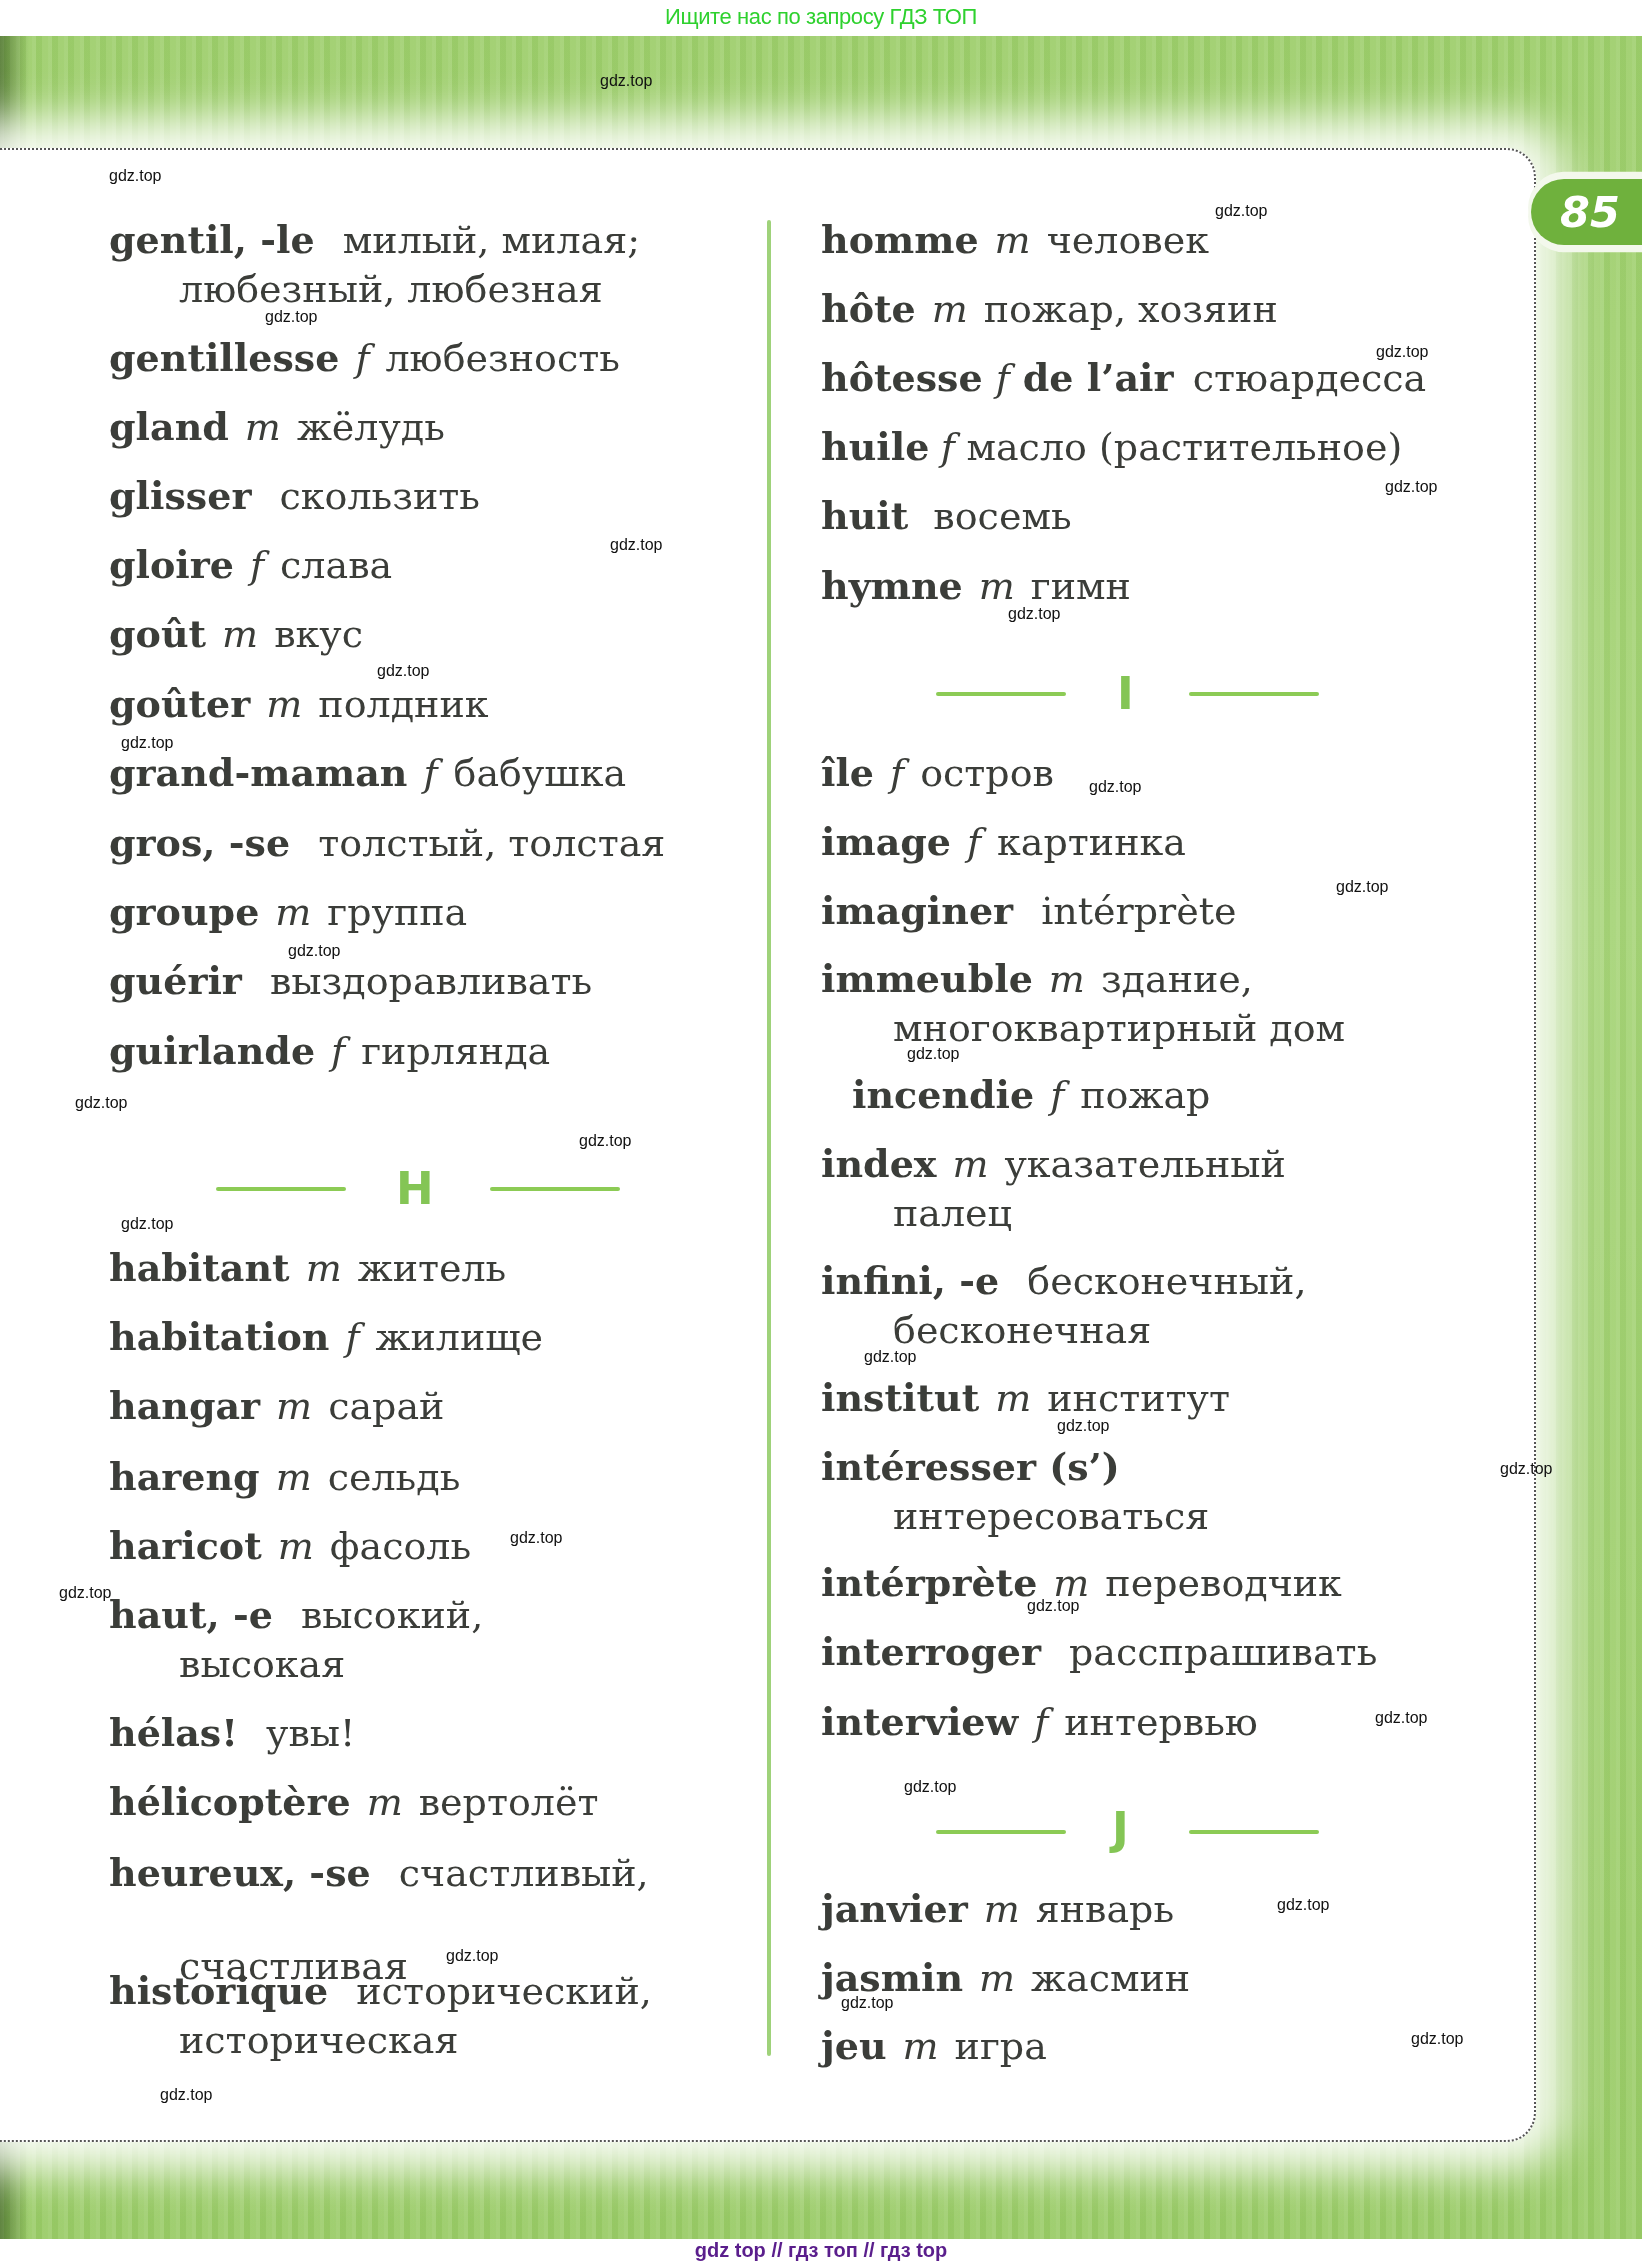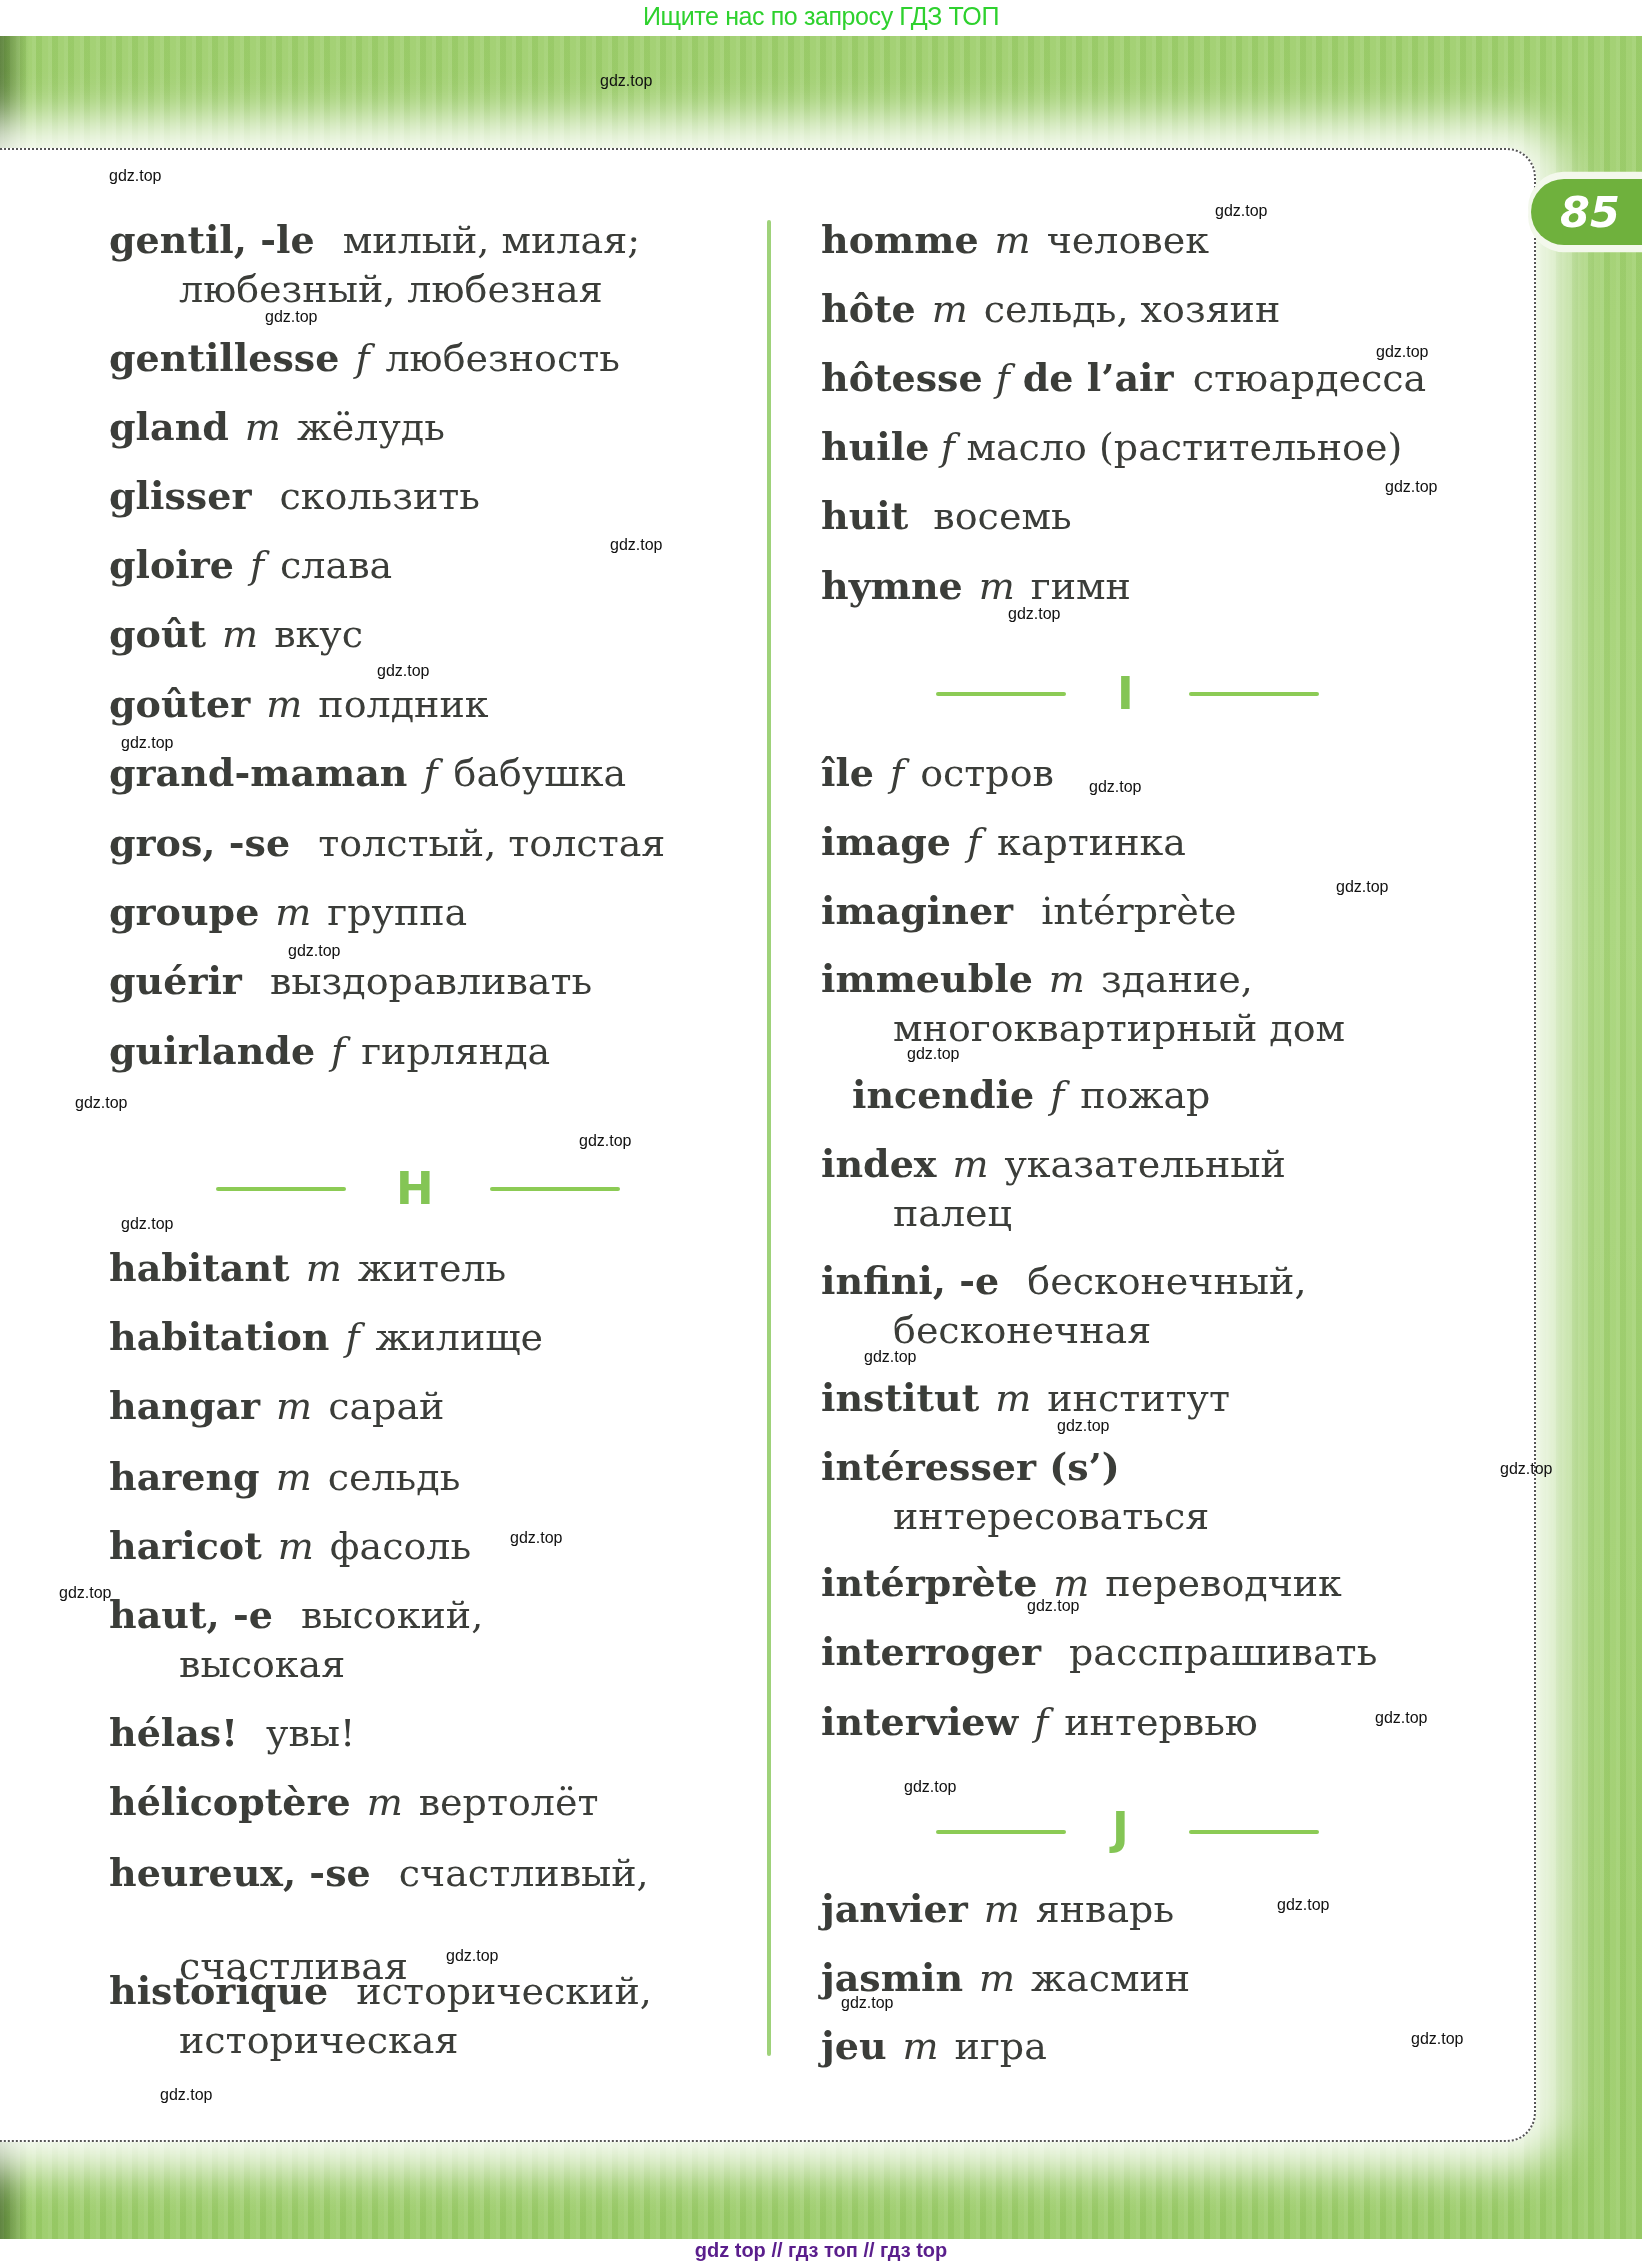--- a/index.html
+++ b/index.html
@@ -13,7 +13,7 @@
     text-align: center;
   }
   .top-strip span {
-    font-family: "Liberation Sans", sans-serif; font-size: 25px; line-height: 33px;
+    font-family: "Liberation Sans", sans-serif; font-size: 22px; line-height: 33px;
     color: #2ed12e; letter-spacing: -0.4px;
   }
   .green-bg {

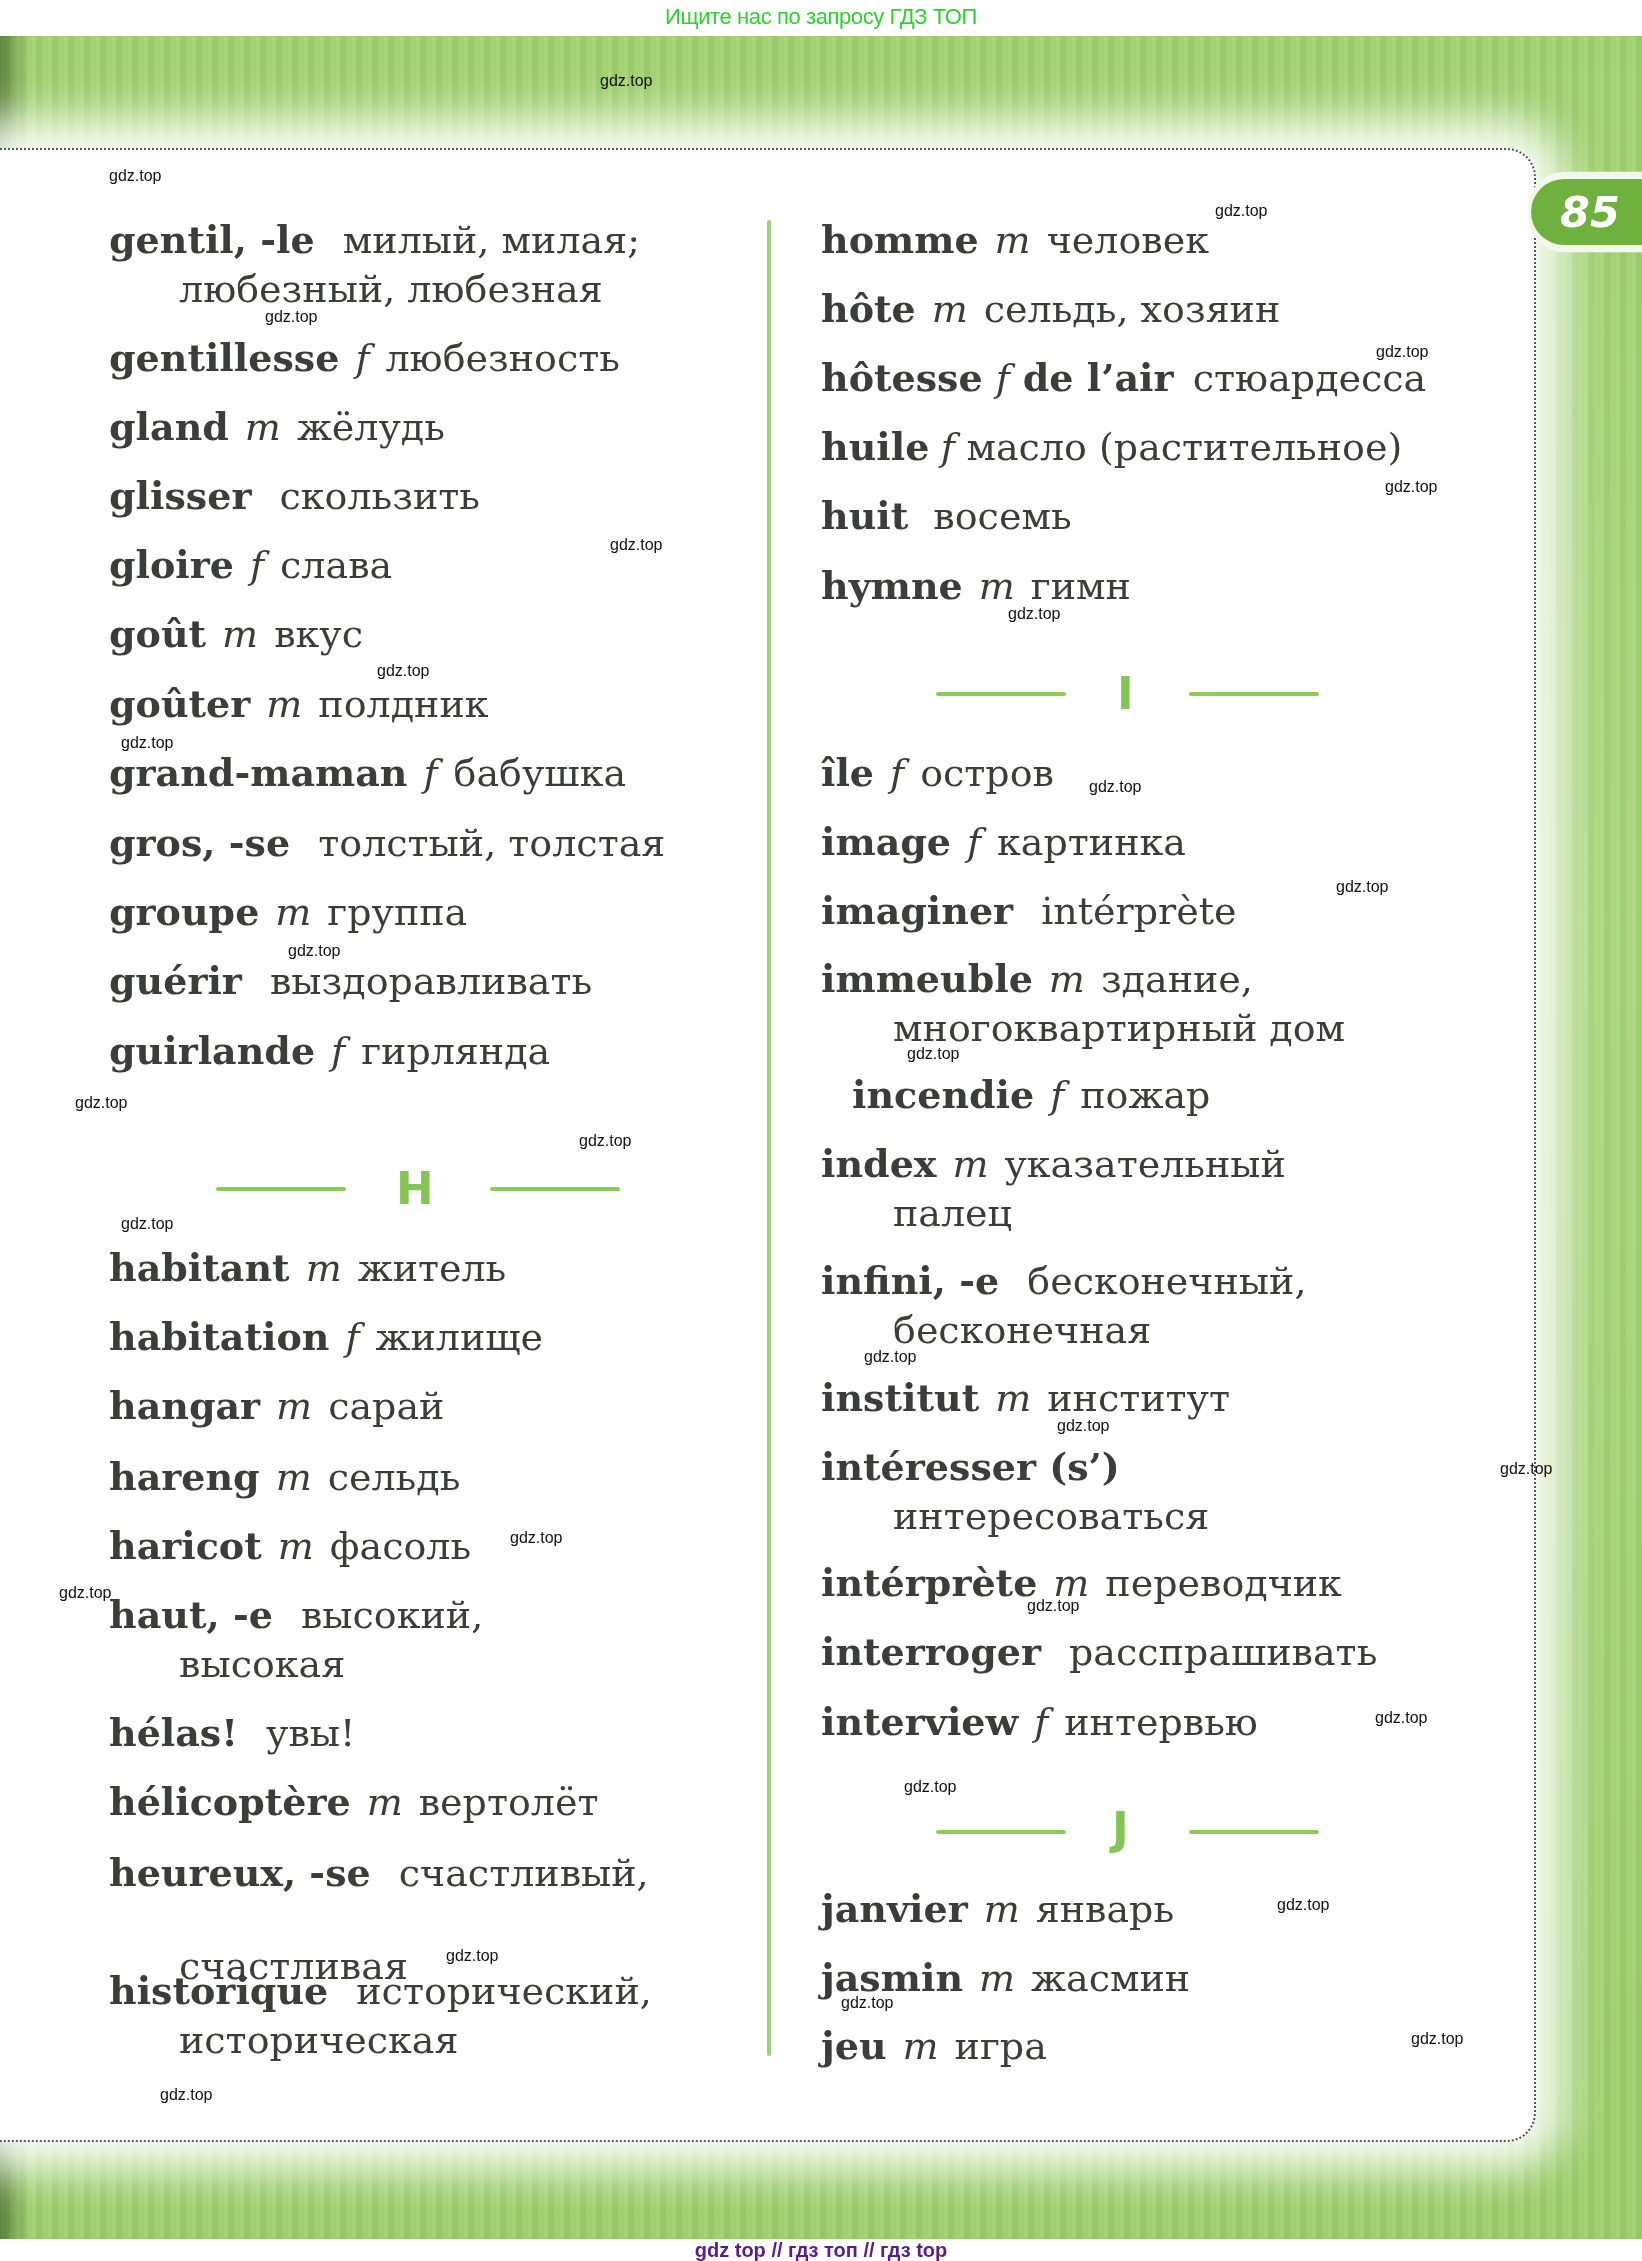--- a/index.html
+++ b/index.html
@@ -192,7 +192,7 @@
     <span class="hw">homme</span><span class="g">m</span><span class="tr">человек</span>
   </div>
   <div class="entry" style="left:821px; top:285px;">
-    <span class="hw">hôte</span><span class="g">m</span><span class="tr">сельдь, хозяин</span>
+    <span class="hw">hôte</span><span class="g">m</span><span class="tr">пожар, хозяин</span>
   </div>
   <div class="entry" style="left:821px; top:354px;">
     <span class="hw">hôtesse</span><span class="g" style="margin:0 13px">f</span><span class="hw">de l’air</span>

